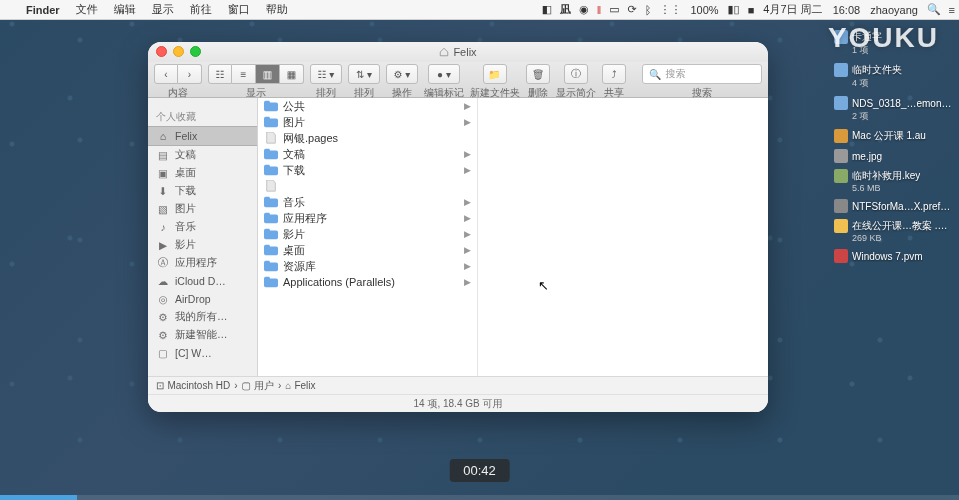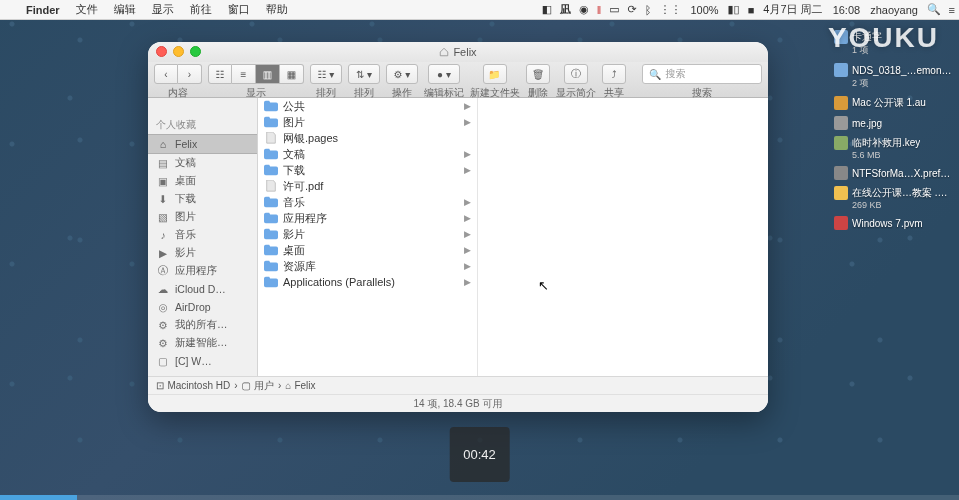--- a/index.html
+++ b/index.html
@@ -149,6 +149,13 @@
     <div class="di">
       <div class="row">
         <div class="ic folder"></div>
+        <div class="lbl">临时文件夹</div>
+      </div>
+      <div class="sub">4 项</div>
+    </div>
+    <div class="di">
+      <div class="row">
+        <div class="ic folder"></div>
         <div class="lbl">NDS_0318_…emonsp_v1</div>
       </div>
       <div class="sub">2 项</div>

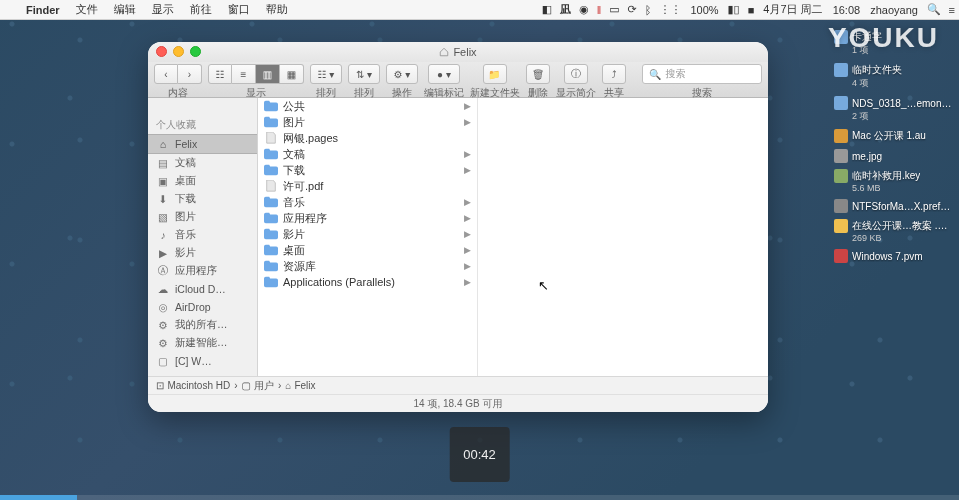--- a/index.html
+++ b/index.html
@@ -71,7 +71,7 @@
 
 .finder-body{flex:1;display:flex;min-height:0;}
 .sidebar{width:110px;background:#f0f0f0;border-right:1px solid #d4d4d4;font-size:10.5px;color:#555;overflow:hidden;}
-.sb-header{padding:20px 8px 2px;color:#8a8a8a;font-size:10px;}
+.sb-header{padding:12px 8px 2px;color:#8a8a8a;font-size:10px;}
 .sb-item{display:flex;align-items:center;gap:5px;padding:2px 8px 2px 8px;cursor:default;}
 .sb-item.active{background:#c8c8c8;border-top:1px solid #b0b0b0;border-bottom:1px solid #b0b0b0;}
 .sb-ic{width:14px;height:14px;display:flex;align-items:center;justify-content:center;color:#707070;}

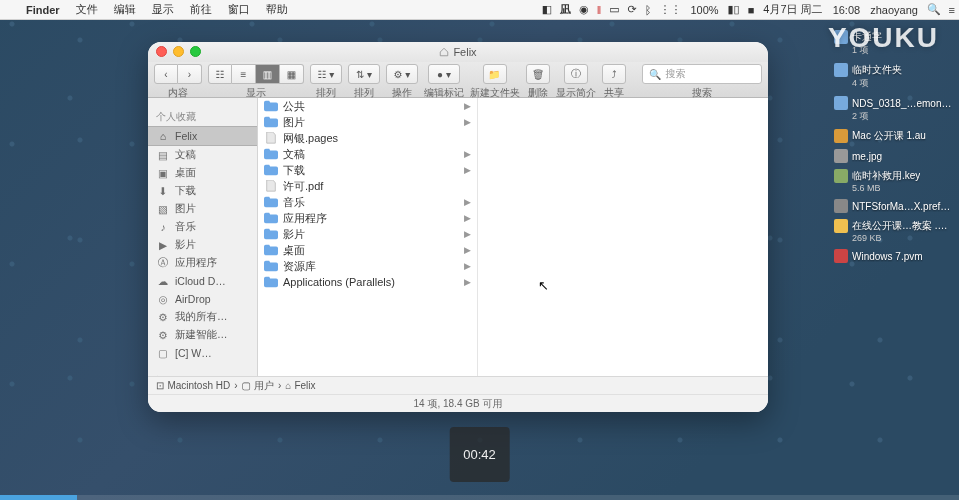--- a/index.html
+++ b/index.html
@@ -393,7 +393,6 @@
             <svg class="fic" viewBox="0 0 12 14">
               <path class="file-ic" d="M1 0 L8 0 L11 3 L11 13 L1 13 Z" stroke-width="1"></path>
             </svg>
-            <div class="nm">许可.pdf</div>
           </div>
           <div class="item">
             <svg class="fic" viewBox="0 0 16 12">

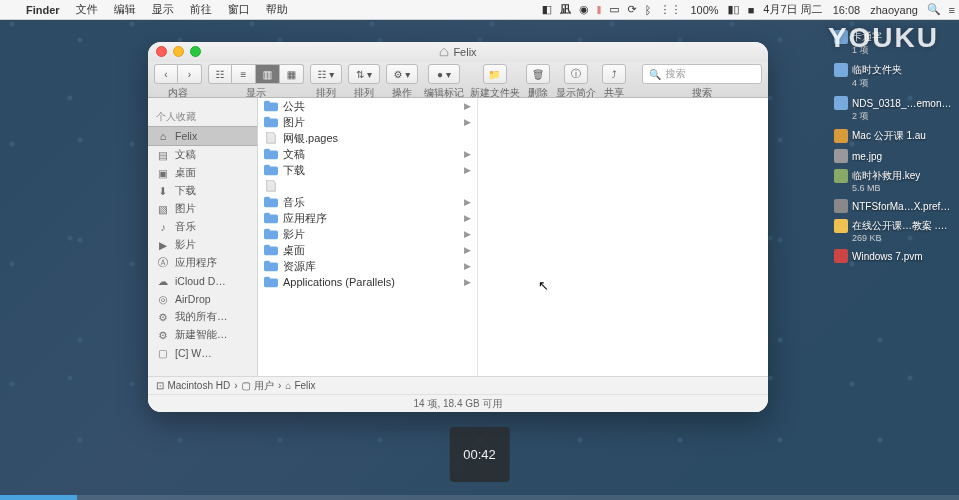--- a/index.html
+++ b/index.html
@@ -95,7 +95,7 @@
 .statusbar{height:18px;background:#f2f2f2;border-top:1px solid #e0e0e0;display:flex;align-items:center;justify-content:center;font-size:10px;color:#666;}
 
 
-#timestamp{position:absolute;bottom:18px;left:50%;transform:translateX(-50%);background:rgba(40,40,40,.75);color:#eee;font-size:13px;padding:20px 14px;border-radius:4px;z-index:40;}
+#timestamp{position:absolute;bottom:18px;left:50%;transform:translateX(-50%);background:rgba(40,40,40,.75);color:#eee;font-size:13px;padding:4px 14px;border-radius:4px;z-index:40;}
 
 
 #progressbar{position:absolute;left:0;right:0;bottom:0;height:5px;background:rgba(255,255,255,.12);z-index:40;}

